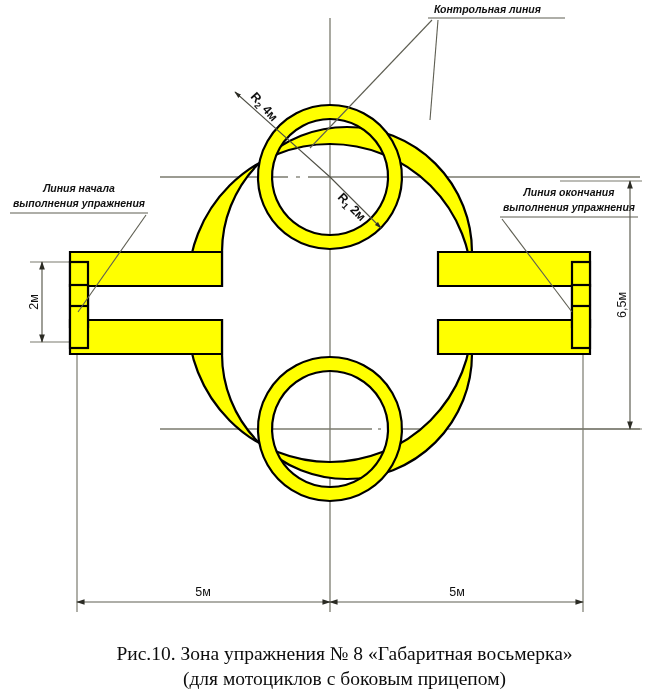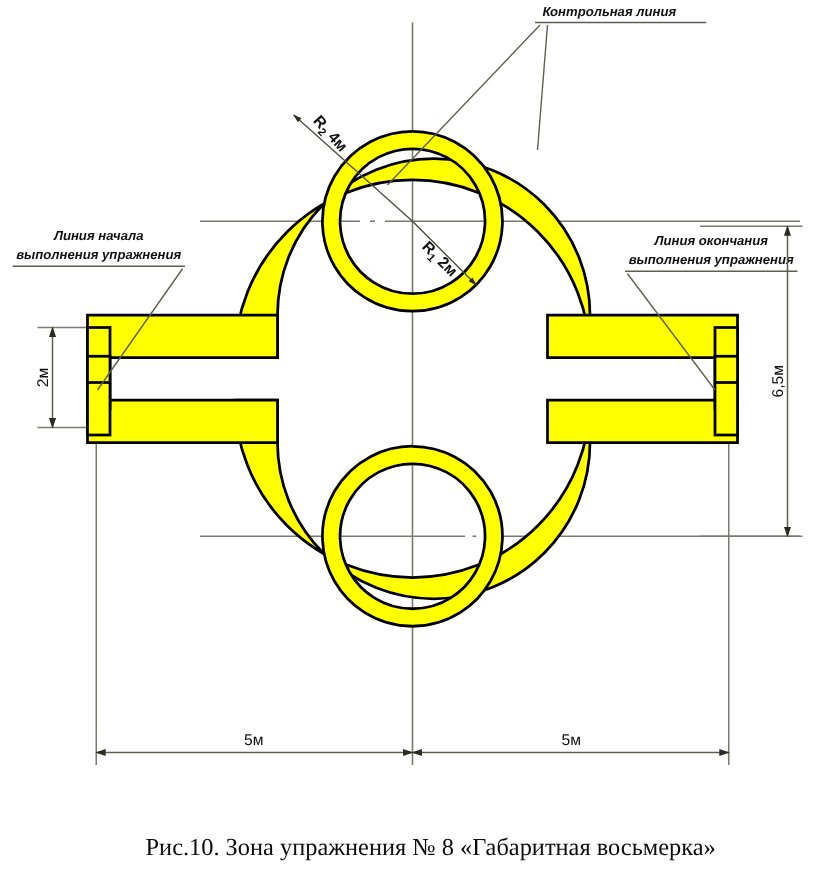--- a/index.html
+++ b/index.html
@@ -242,6 +242,7 @@
 
   <div class="caption">
     <div>Рис.10. Зона упражнения № 8 «Габаритная восьмерка»</div>
+    <div>(для мотоциклов с боковым прицепом)</div>
   </div>
 
 </div>

